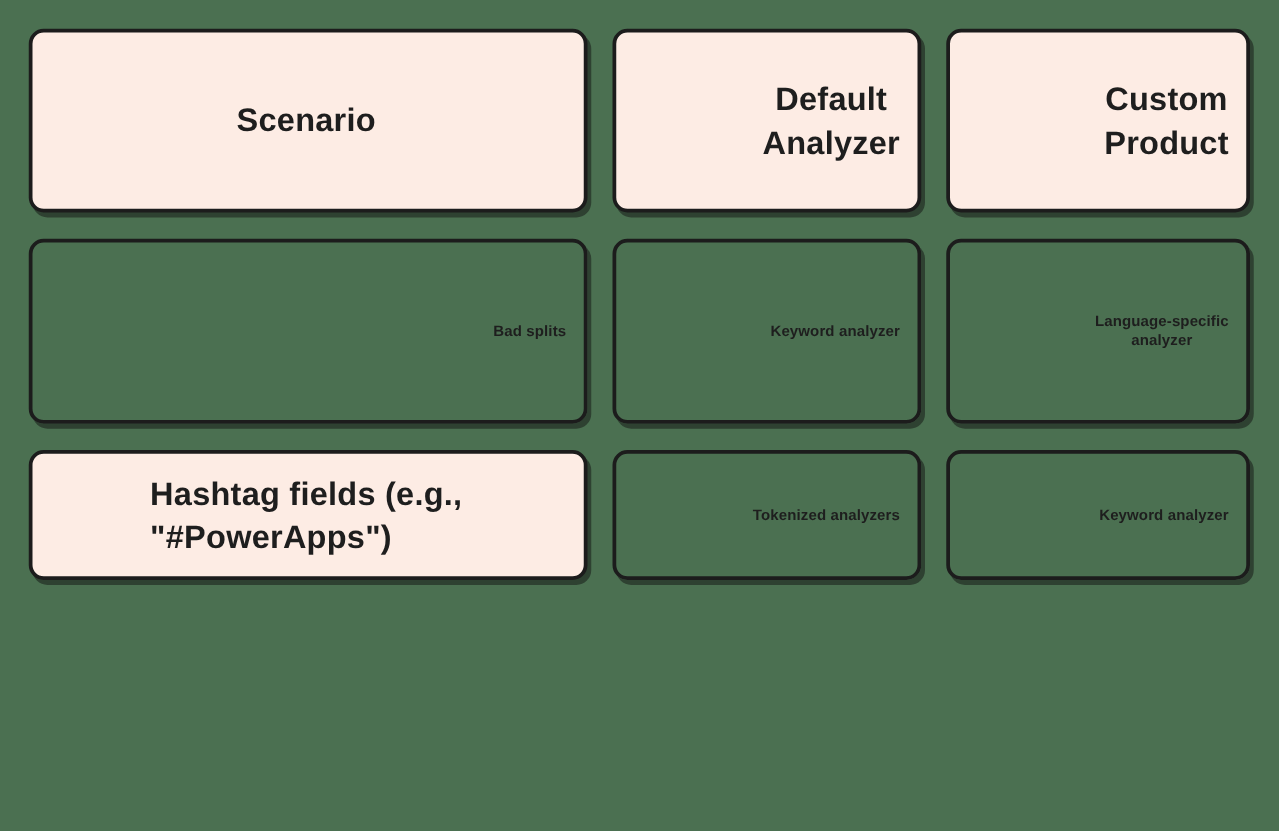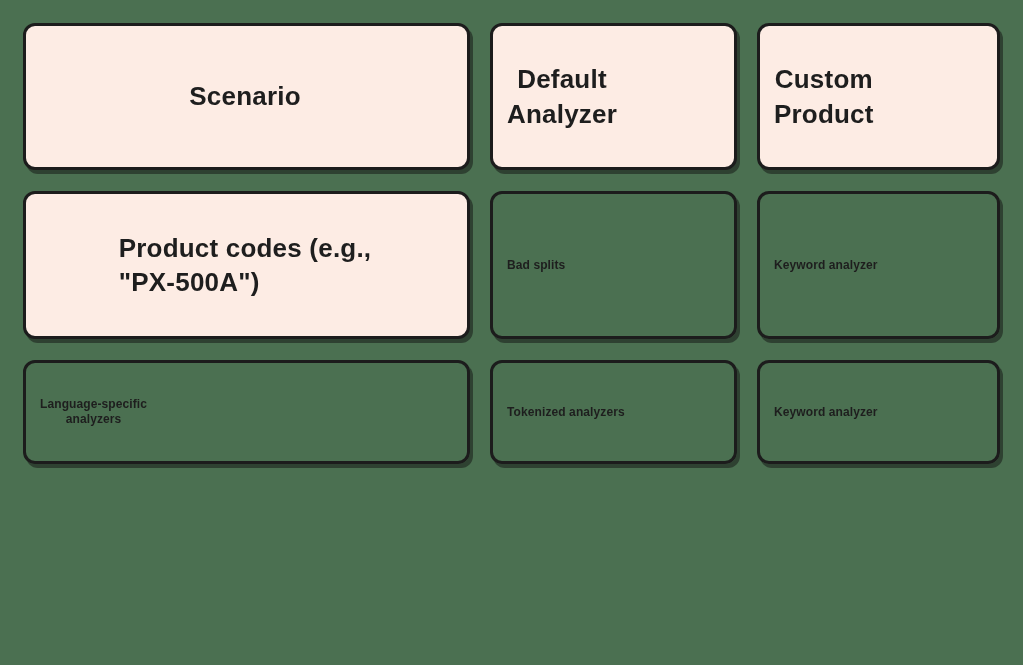--- a/index.html
+++ b/index.html
@@ -43,7 +43,7 @@
     text-align: left;
   }
   .cell--center {
-    justify-content: flex-start;
+    justify-content: flex-end;
     padding: 0 14px;
     text-align: center;
   }

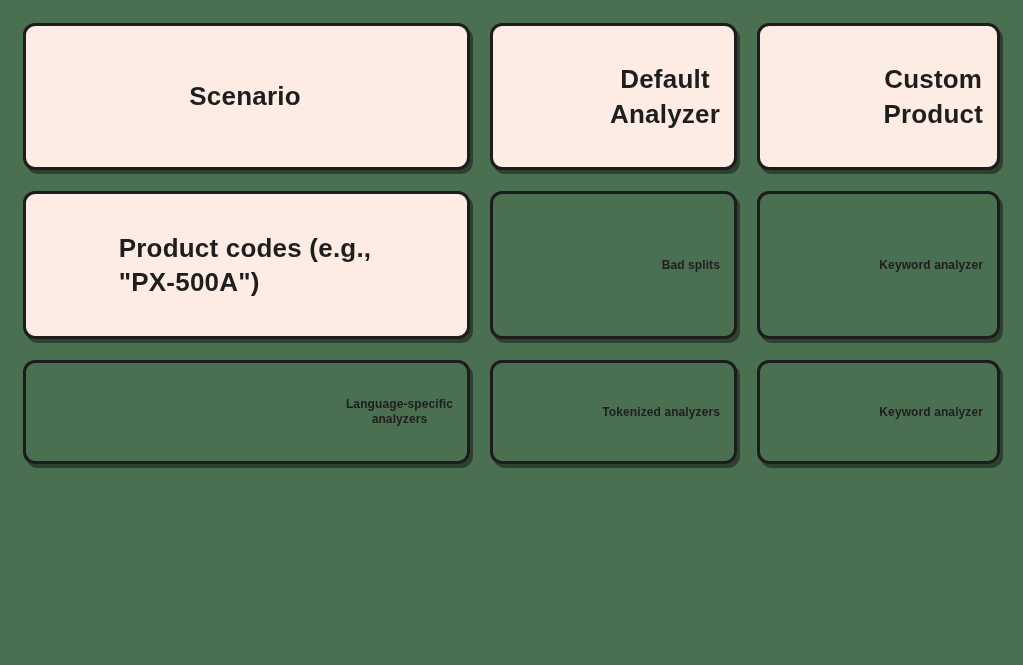--- a/index.html
+++ b/index.html
@@ -80,10 +80,6 @@
 Product</span>
   </div>
 
-  <div class="cell cell--cream cell--left text-lg">
-    <span class="label">Product codes (e.g.,
-"PX-500A")</span>
-  </div>
   <div class="cell cell--green cell--center text-sm">
     <span class="label">Bad splits</span>
   </div>

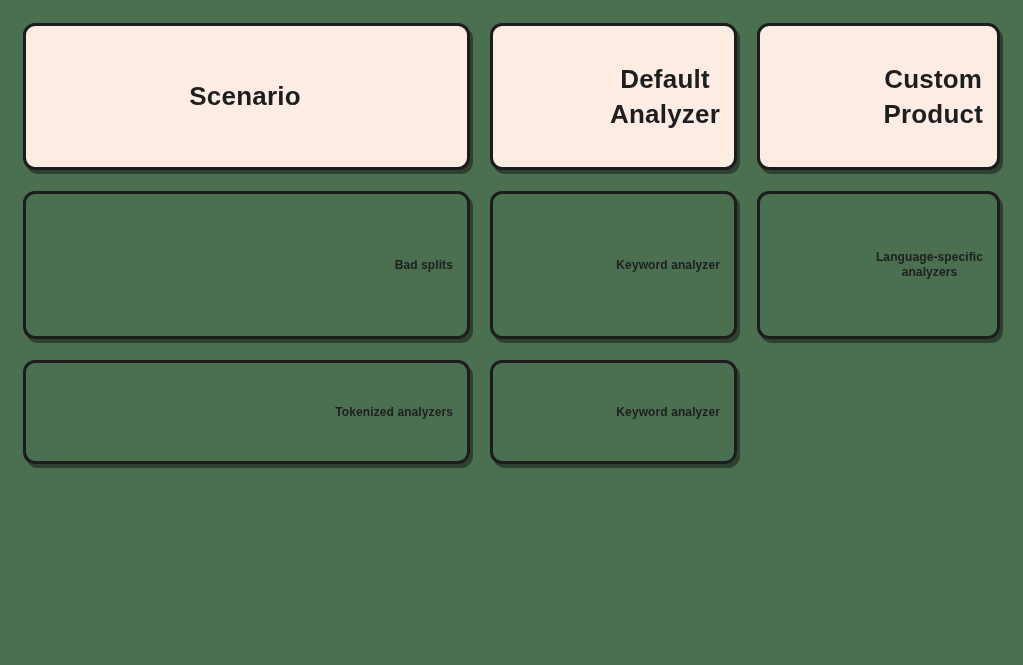--- a/index.html
+++ b/index.html
@@ -89,7 +89,7 @@
 
   <div class="cell cell--green cell--center text-sm">
     <span class="label">Language-specific
-analyzers</span>
+analyzer</span>
   </div>
 
   <div class="cell cell--green cell--center text-sm">

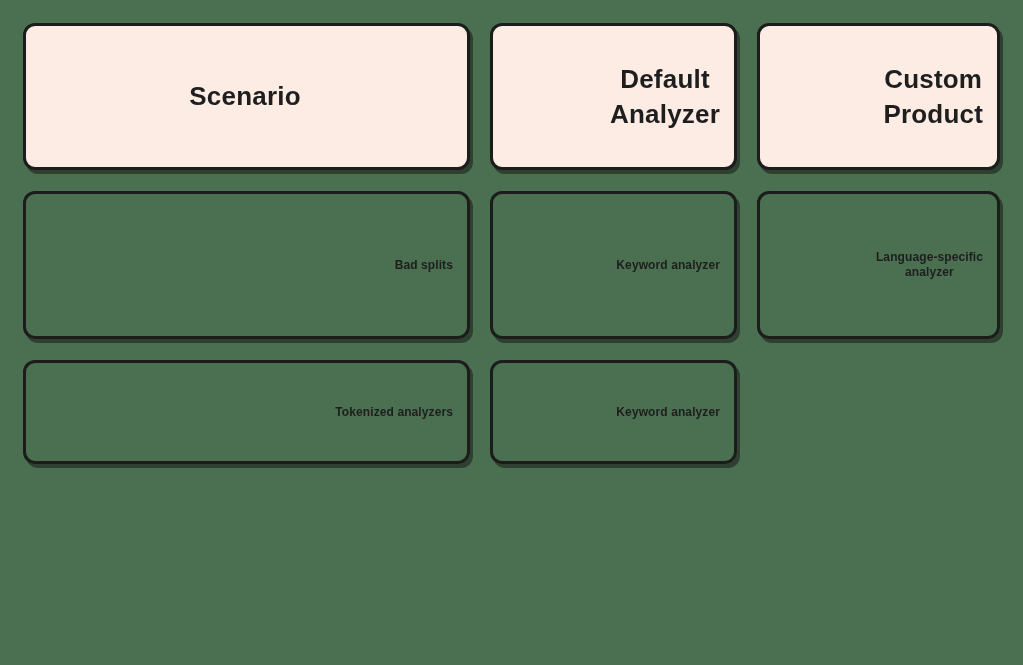--- a/index.html
+++ b/index.html
@@ -92,6 +92,10 @@
 analyzer</span>
   </div>
 
+  <div class="cell cell--cream cell--left text-lg">
+    <span class="label">Hashtag fields (e.g.,
+"#PowerApps")</span>
+  </div>
   <div class="cell cell--green cell--center text-sm">
     <span class="label">Tokenized analyzers</span>
   </div>

